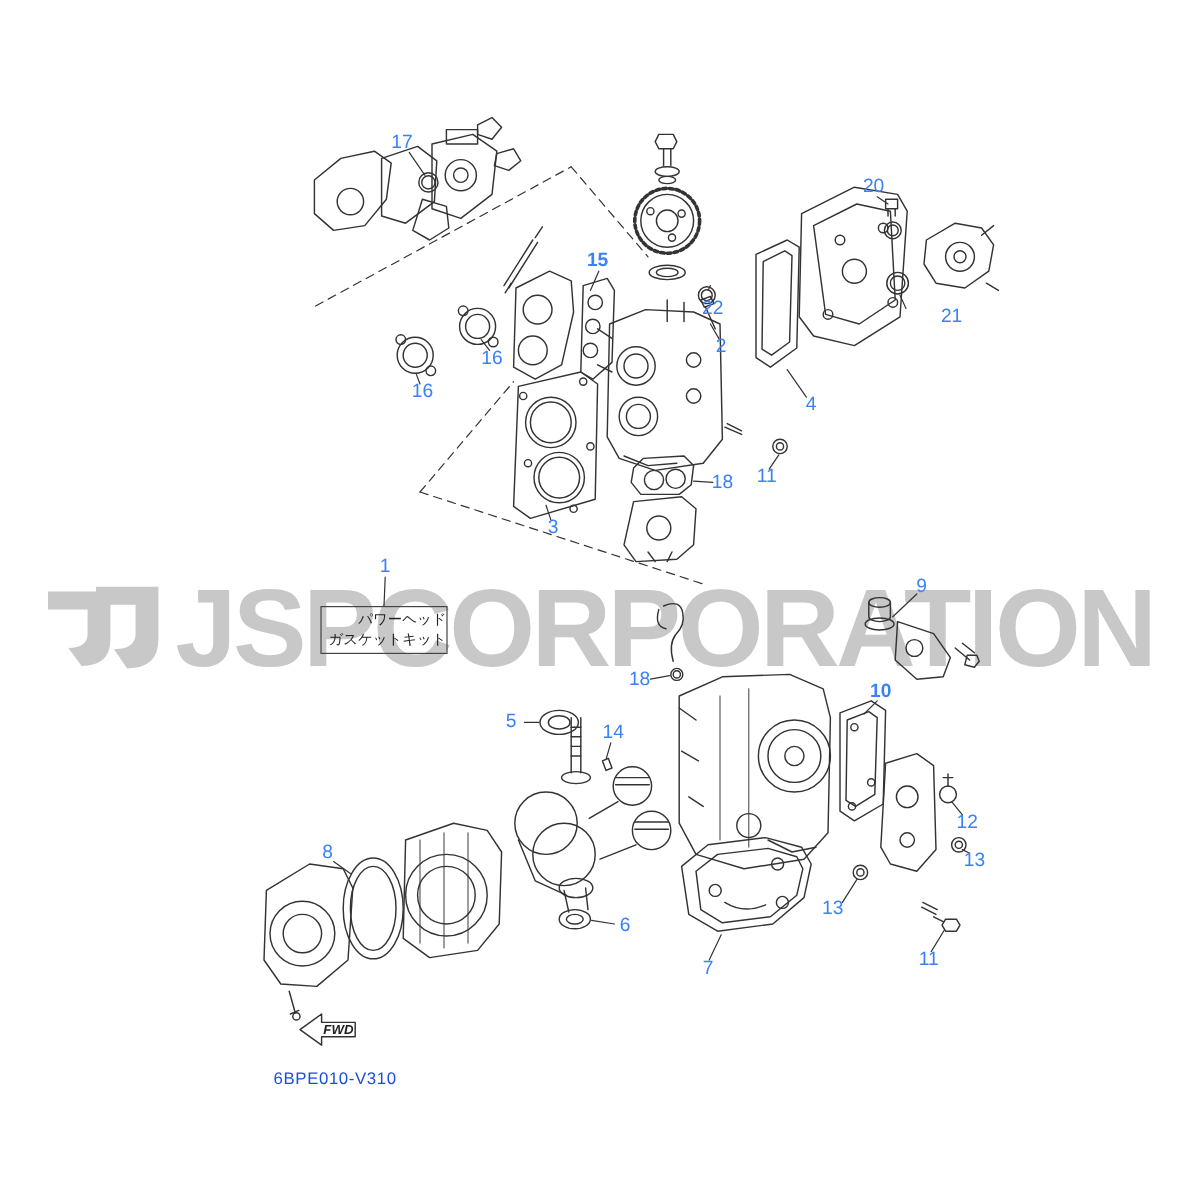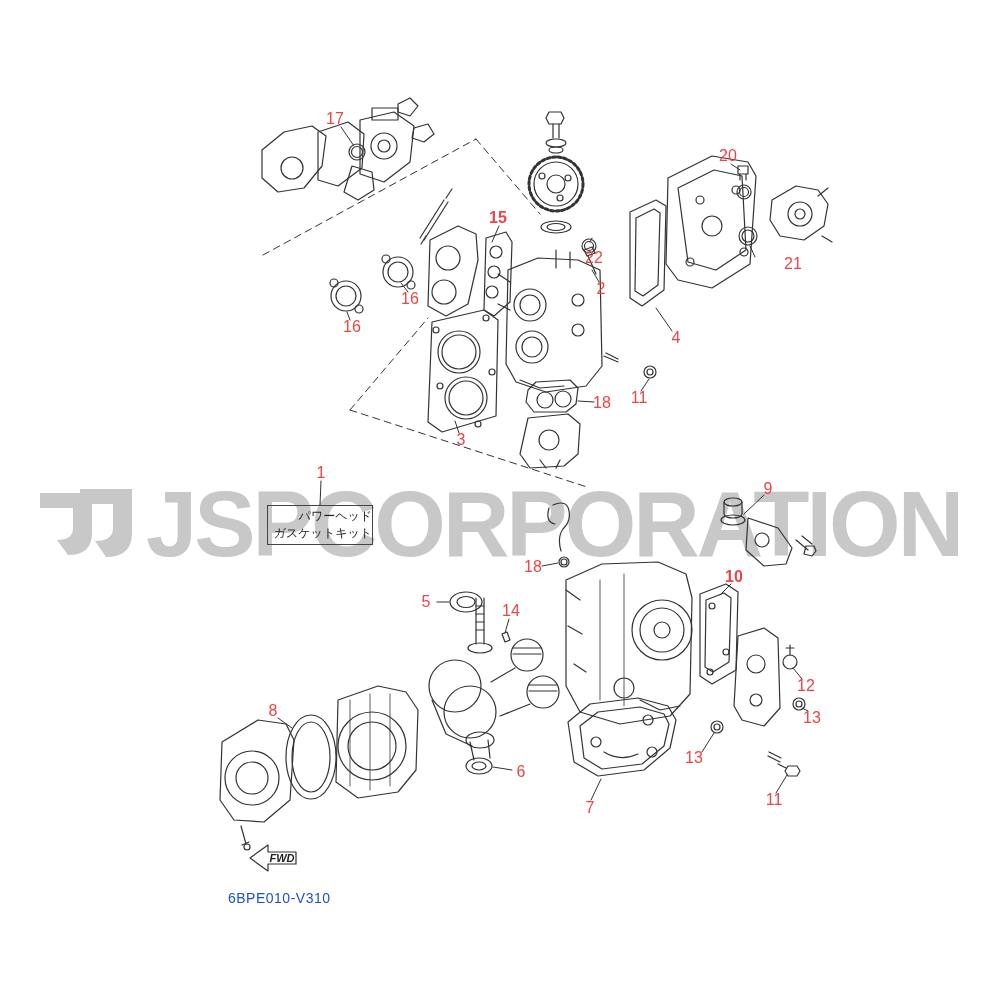--- a/index.html
+++ b/index.html
@@ -18,7 +18,7 @@
   #callout-layer { position:absolute; left:0; top:0; width:1000px; height:1000px; z-index:3; pointer-events:none; }
   .callout {
     position:absolute; transform:translate(-50%,-50%);
-    font-size:16px; color:#ef4444; white-space:nowrap;
+    font-size:16px; color:#3b82f6; white-space:nowrap;
   }
 
   #label-box {

